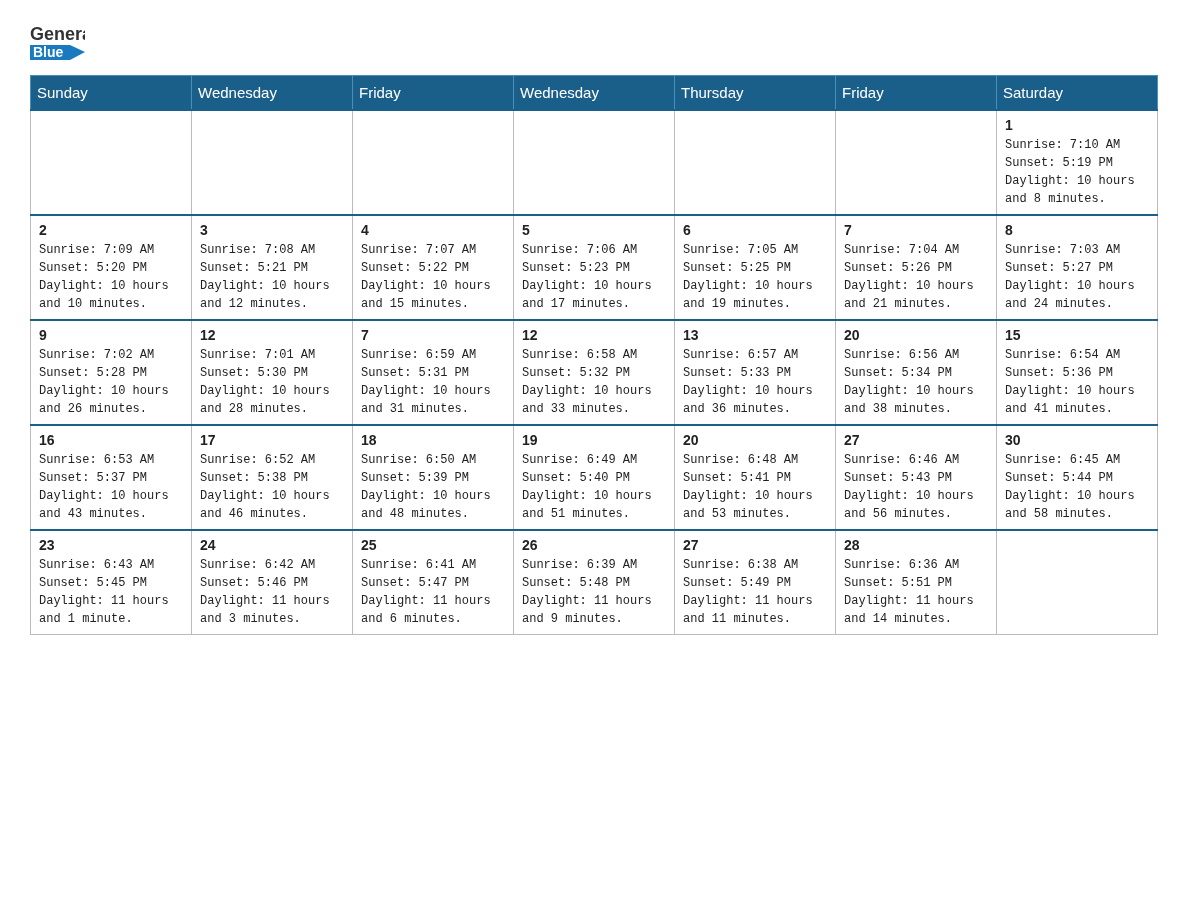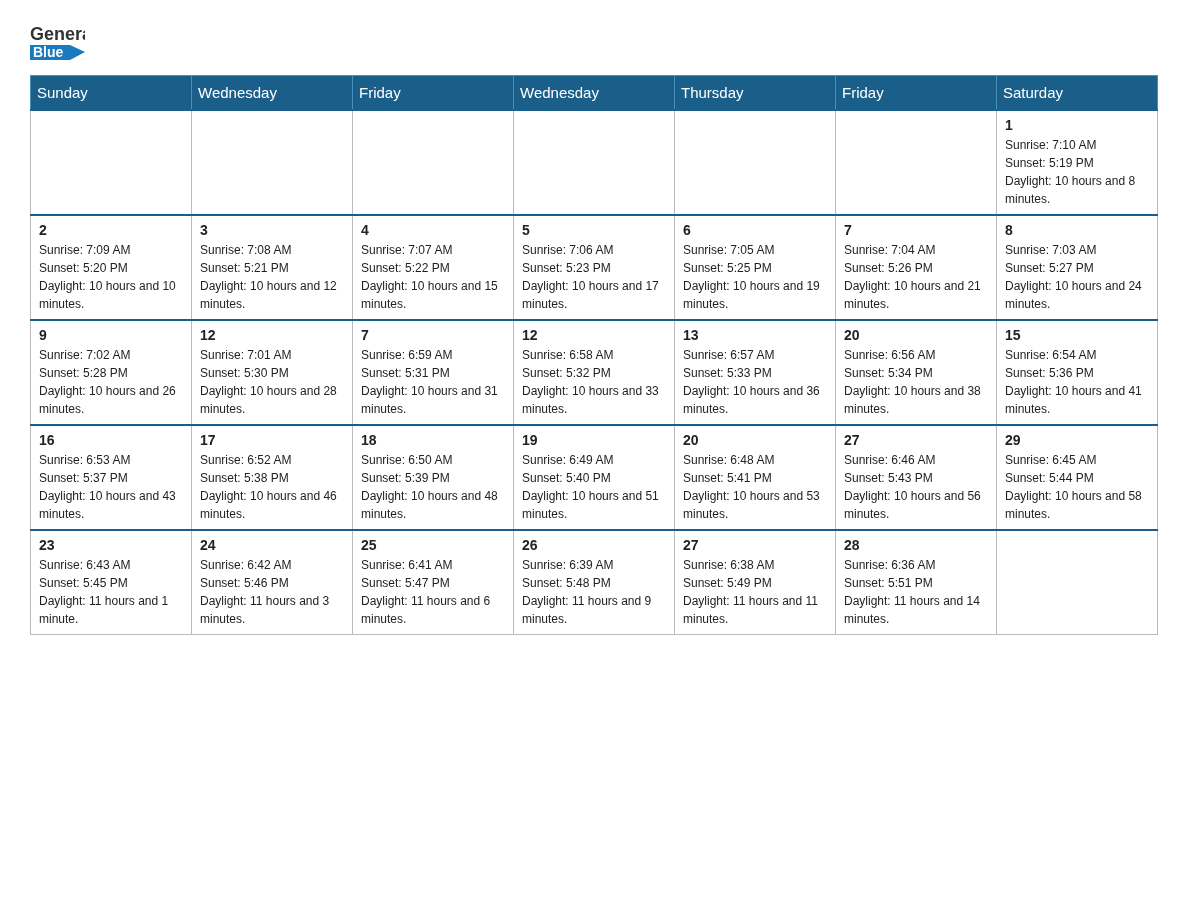--- a/index.html
+++ b/index.html
@@ -77,6 +77,7 @@
       font-size: 12px;
       line-height: 1.5;
       color: #222;
+      font-family: Liberation Mono, monospace;
     }
     .empty-cell {
       background: #f9f9f9;

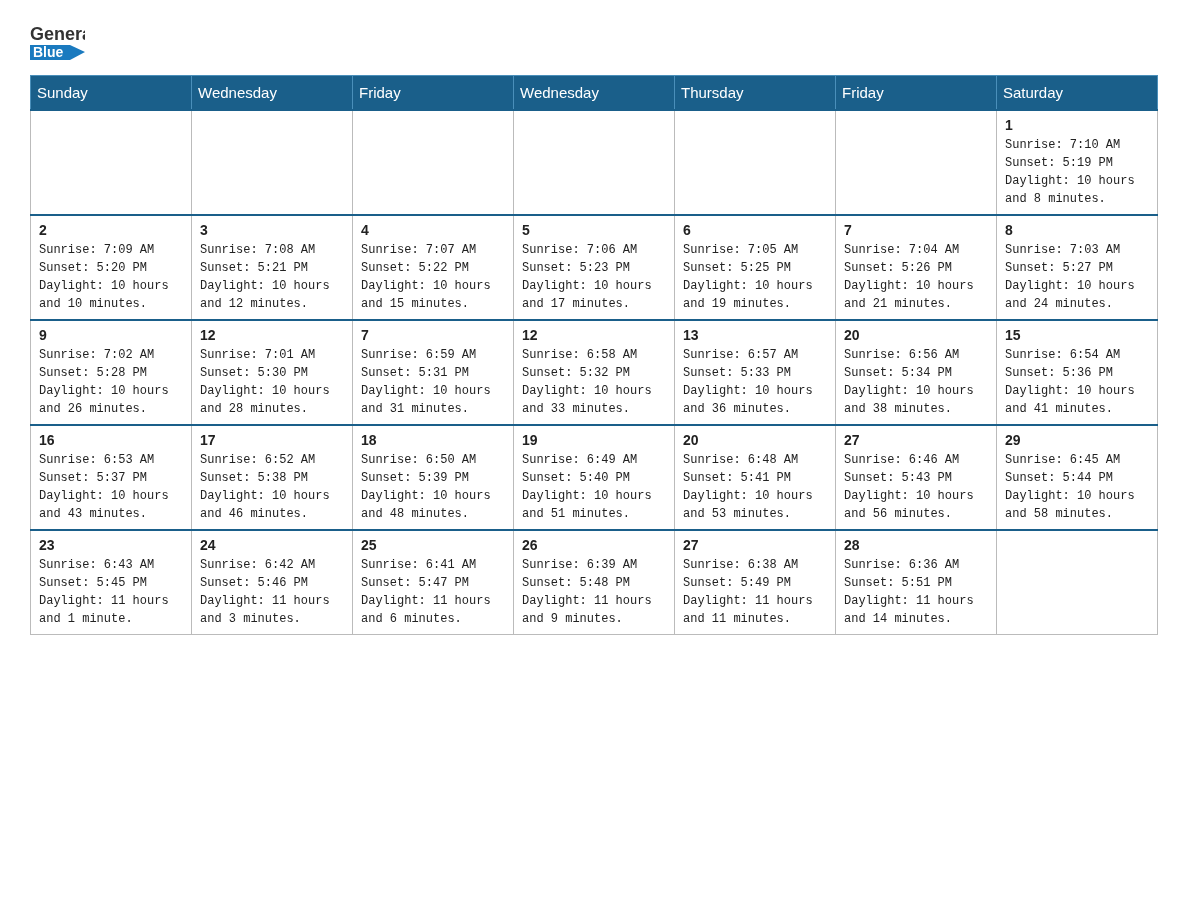--- a/index.html
+++ b/index.html
@@ -212,7 +212,7 @@
           <div class="day-info">Sunrise: 6:46 AM<br>Sunset: 5:43 PM<br>Daylight: 10 hours and 56 minutes.</div>
         </td>
         <td>
-          <span class="day-num">29</span>
+          <span class="day-num">30</span>
           <div class="day-info">Sunrise: 6:45 AM<br>Sunset: 5:44 PM<br>Daylight: 10 hours and 58 minutes.</div>
         </td>
       </tr>

